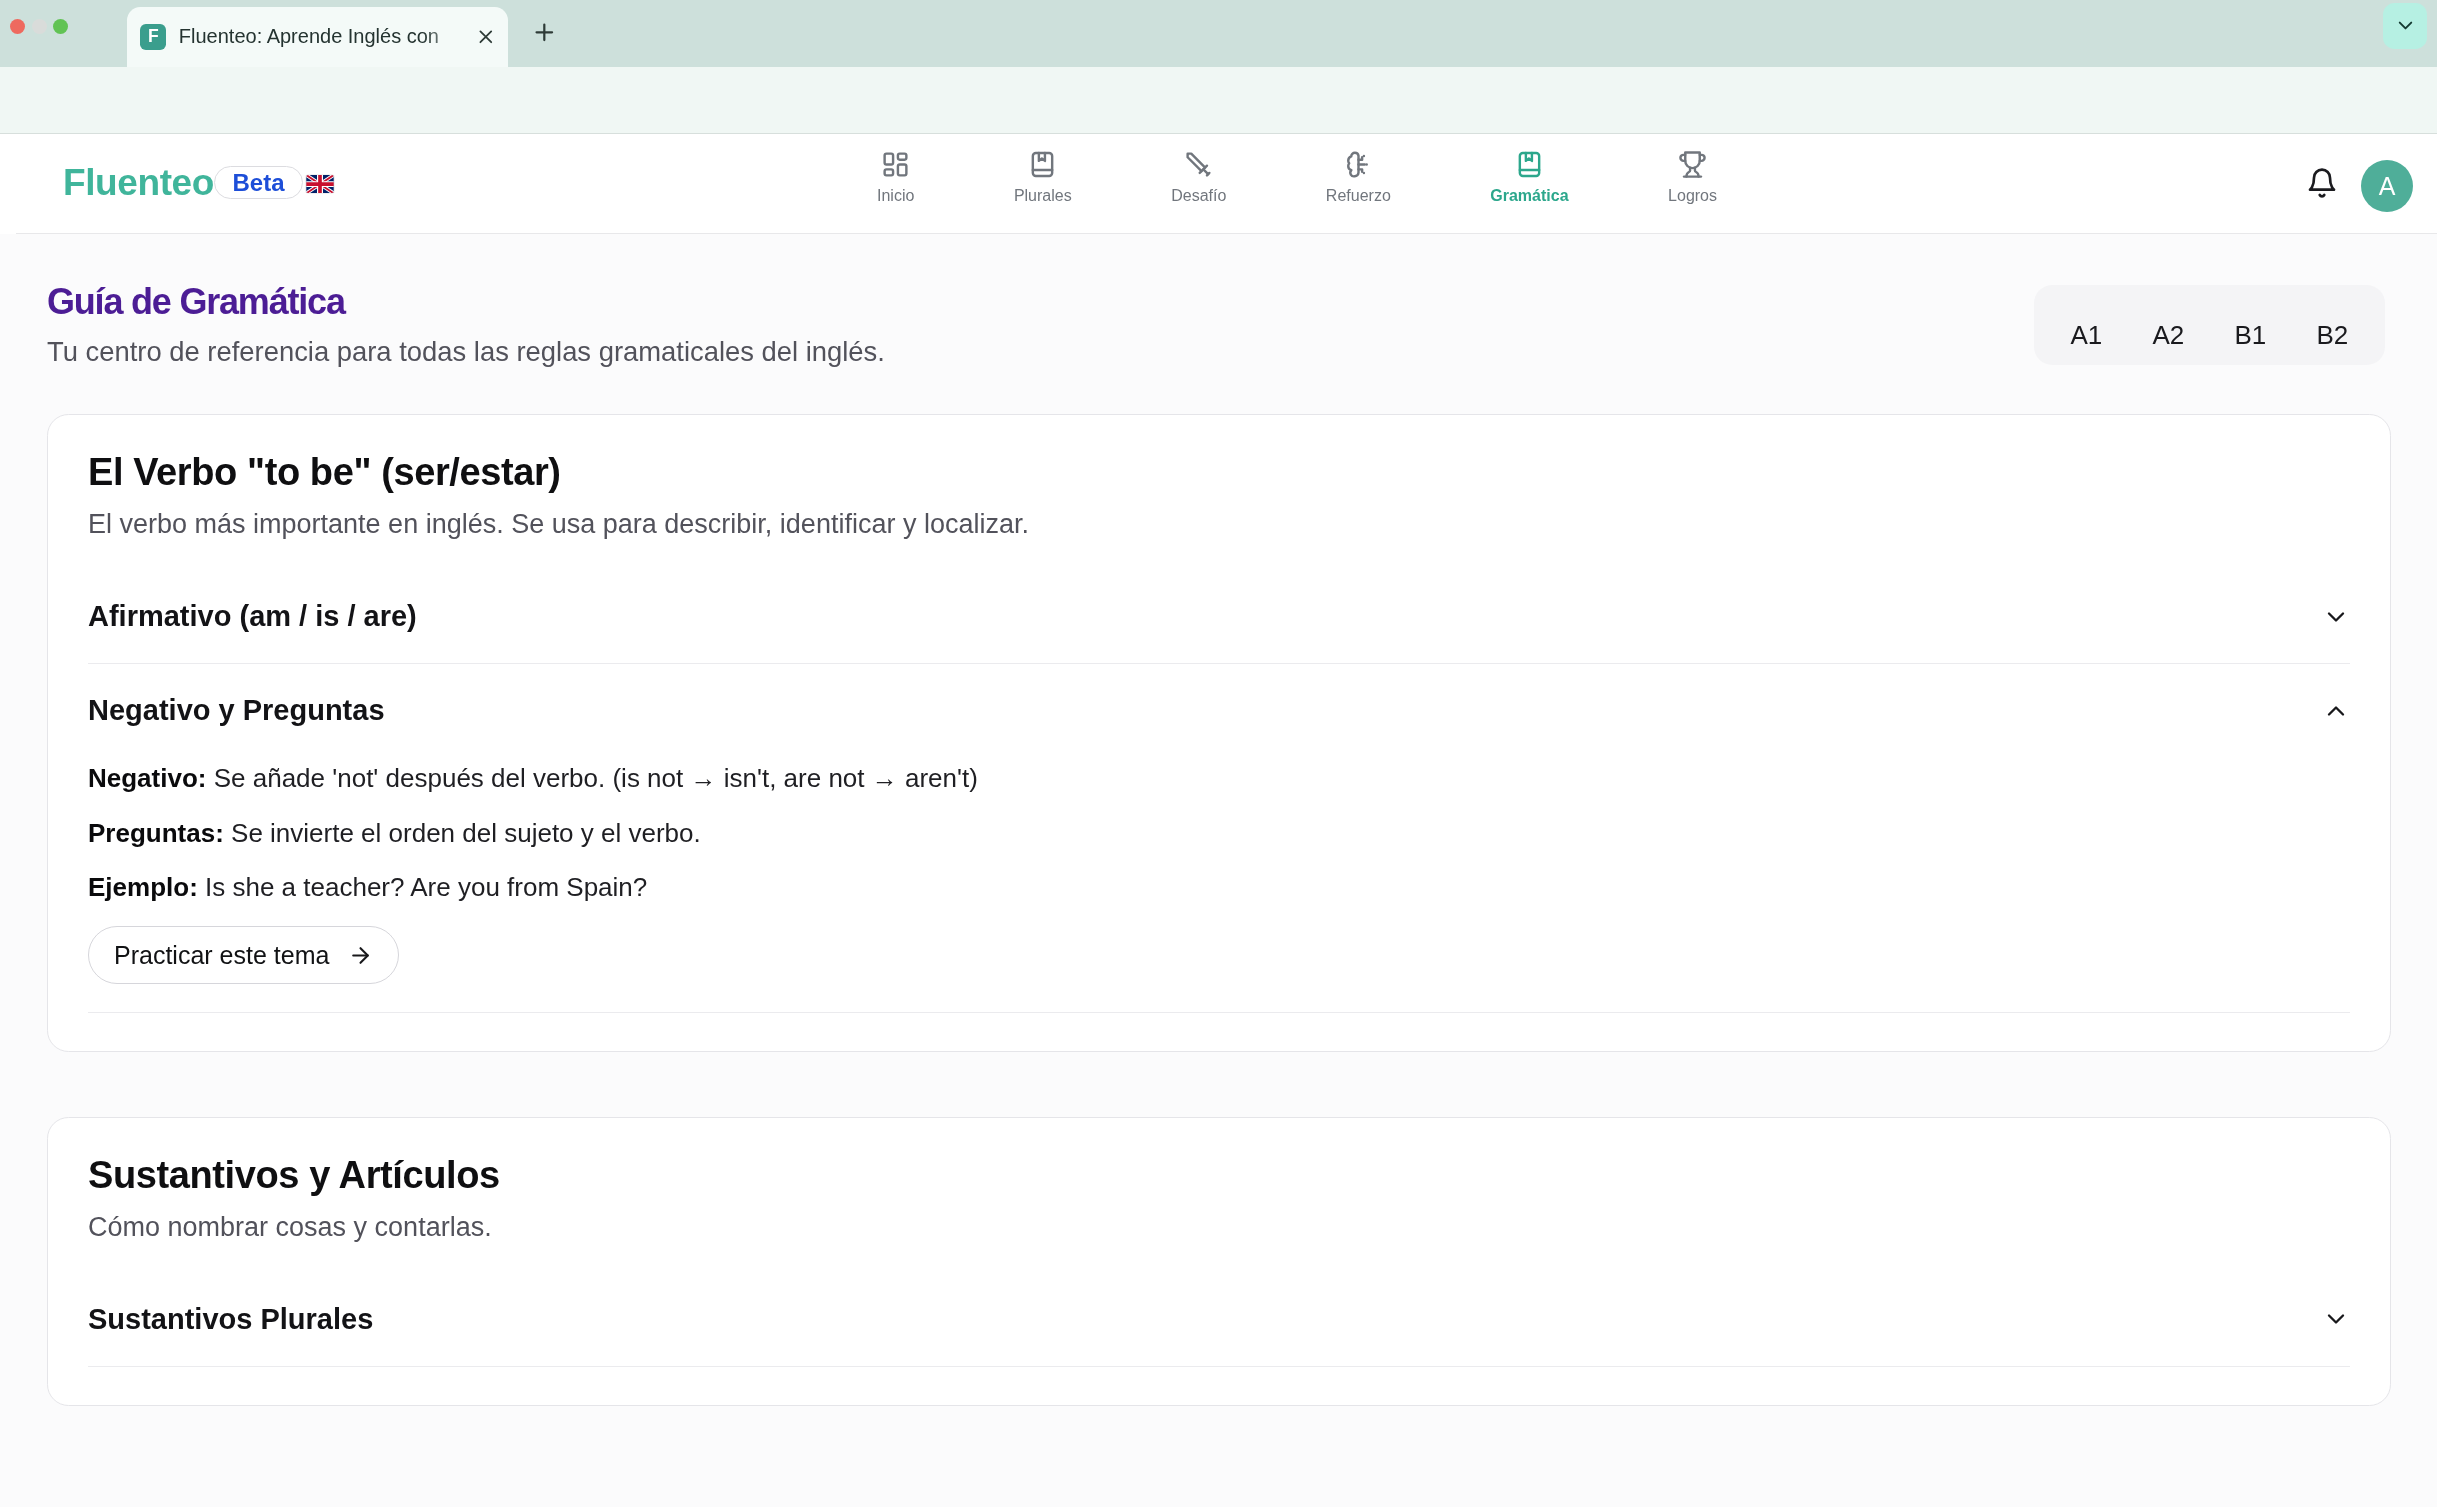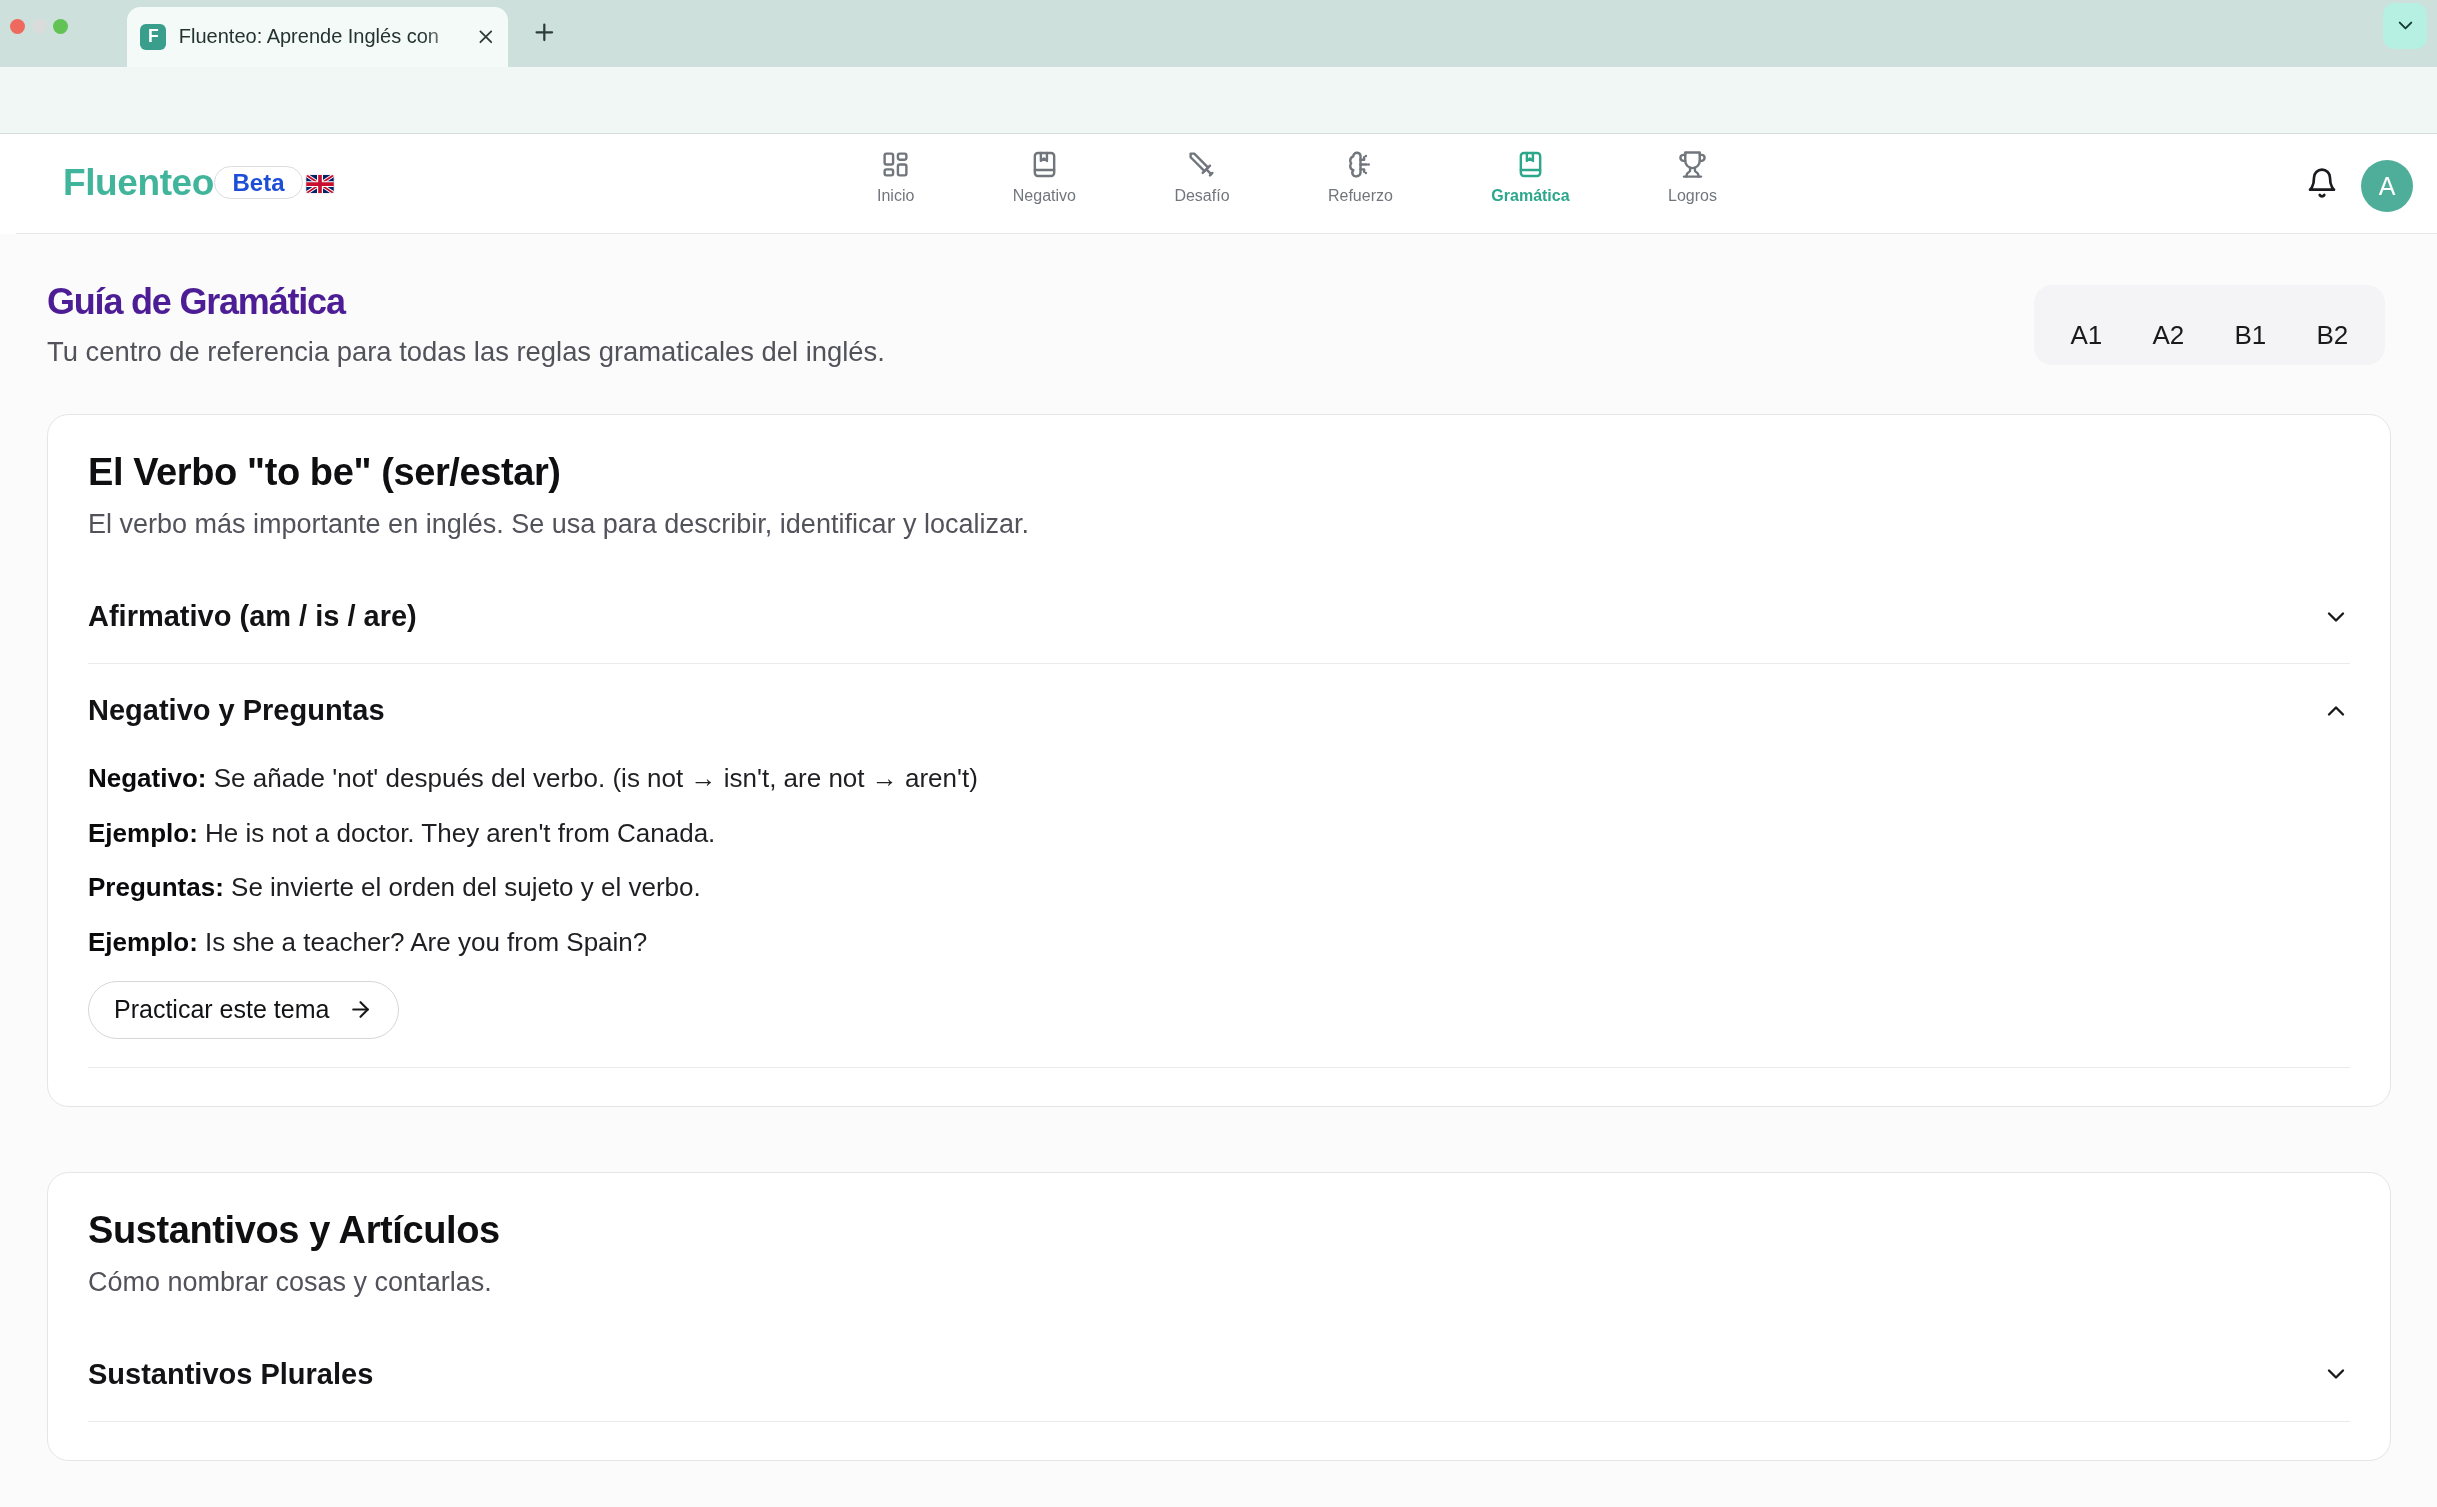--- a/index.html
+++ b/index.html
@@ -195,7 +195,7 @@
             <path d="M9 2.5v6.5l2.5-2 2.5 2V2.5"></path>
           </svg>
         </span>
-        <span class="nav-label">Negativo</span>
+        <span class="nav-label">Plurales</span>
       </div>
       <div class="nav-item">
         <span class="nav-icon">

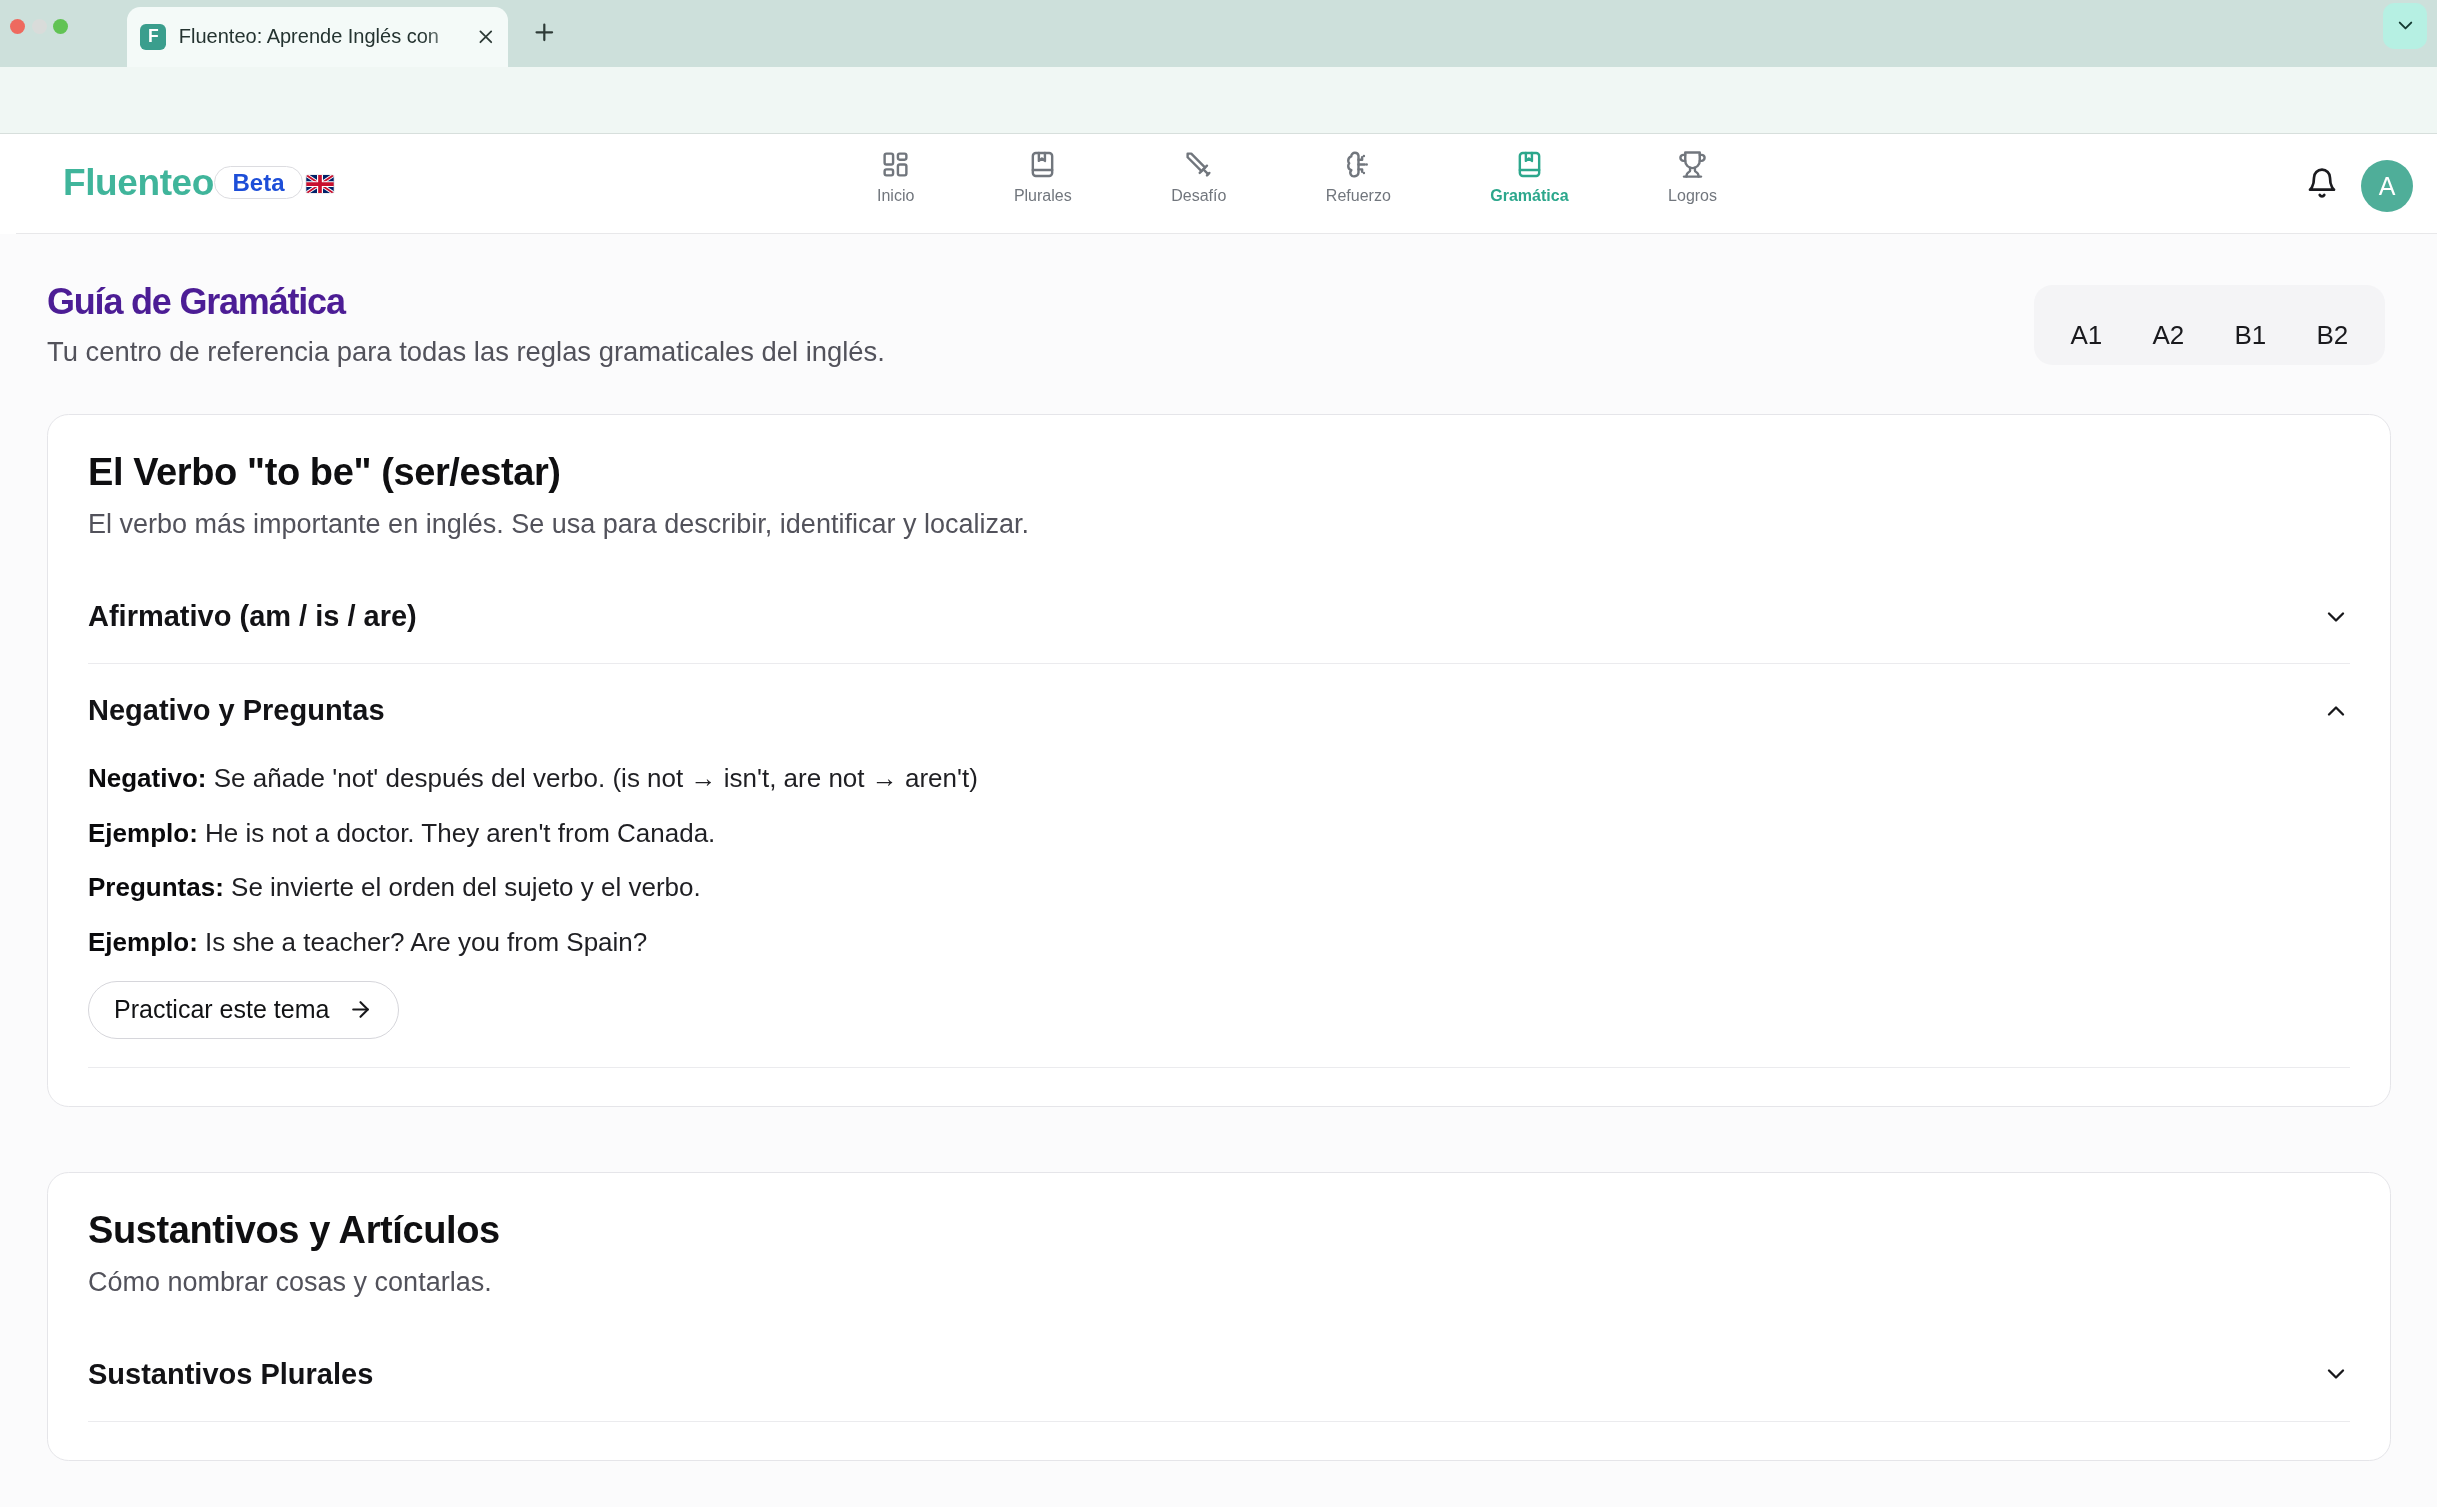--- a/index.html
+++ b/index.html
@@ -290,7 +290,7 @@
                 </svg>
               </span>
             </button>
-            <div class="topic-body"><p><b>Negativo:</b> Se añade 'not' después del verbo. (is not → isn't, are not → aren't)</p><p><b>Ejemplo:</b> He is not a doctor. They aren't from Canada.</p><p><b>Preguntas:</b> Se invierte el orden del sujeto y el verbo.</p><p><b>Ejemplo:</b> Is she a teacher? Are you from Spain?</p><button class="practice-btn">
+            <div class="topic-body"><p><b>Negativo:</b> Se añade 'not' después del verbo. (is not → isn't, are not → aren't)</p><p><b>Preguntas:</b> Se invierte el orden del sujeto y el verbo.</p><p><b>Ejemplo:</b> Is she a teacher? Are you from Spain?</p><button class="practice-btn">
                 <span>Practicar este tema</span>
                 <span class="arrow">
                   <svg viewBox="0 0 24 24" fill="none" stroke="currentColor" stroke-width="2" stroke-linecap="round" stroke-linejoin="round">

